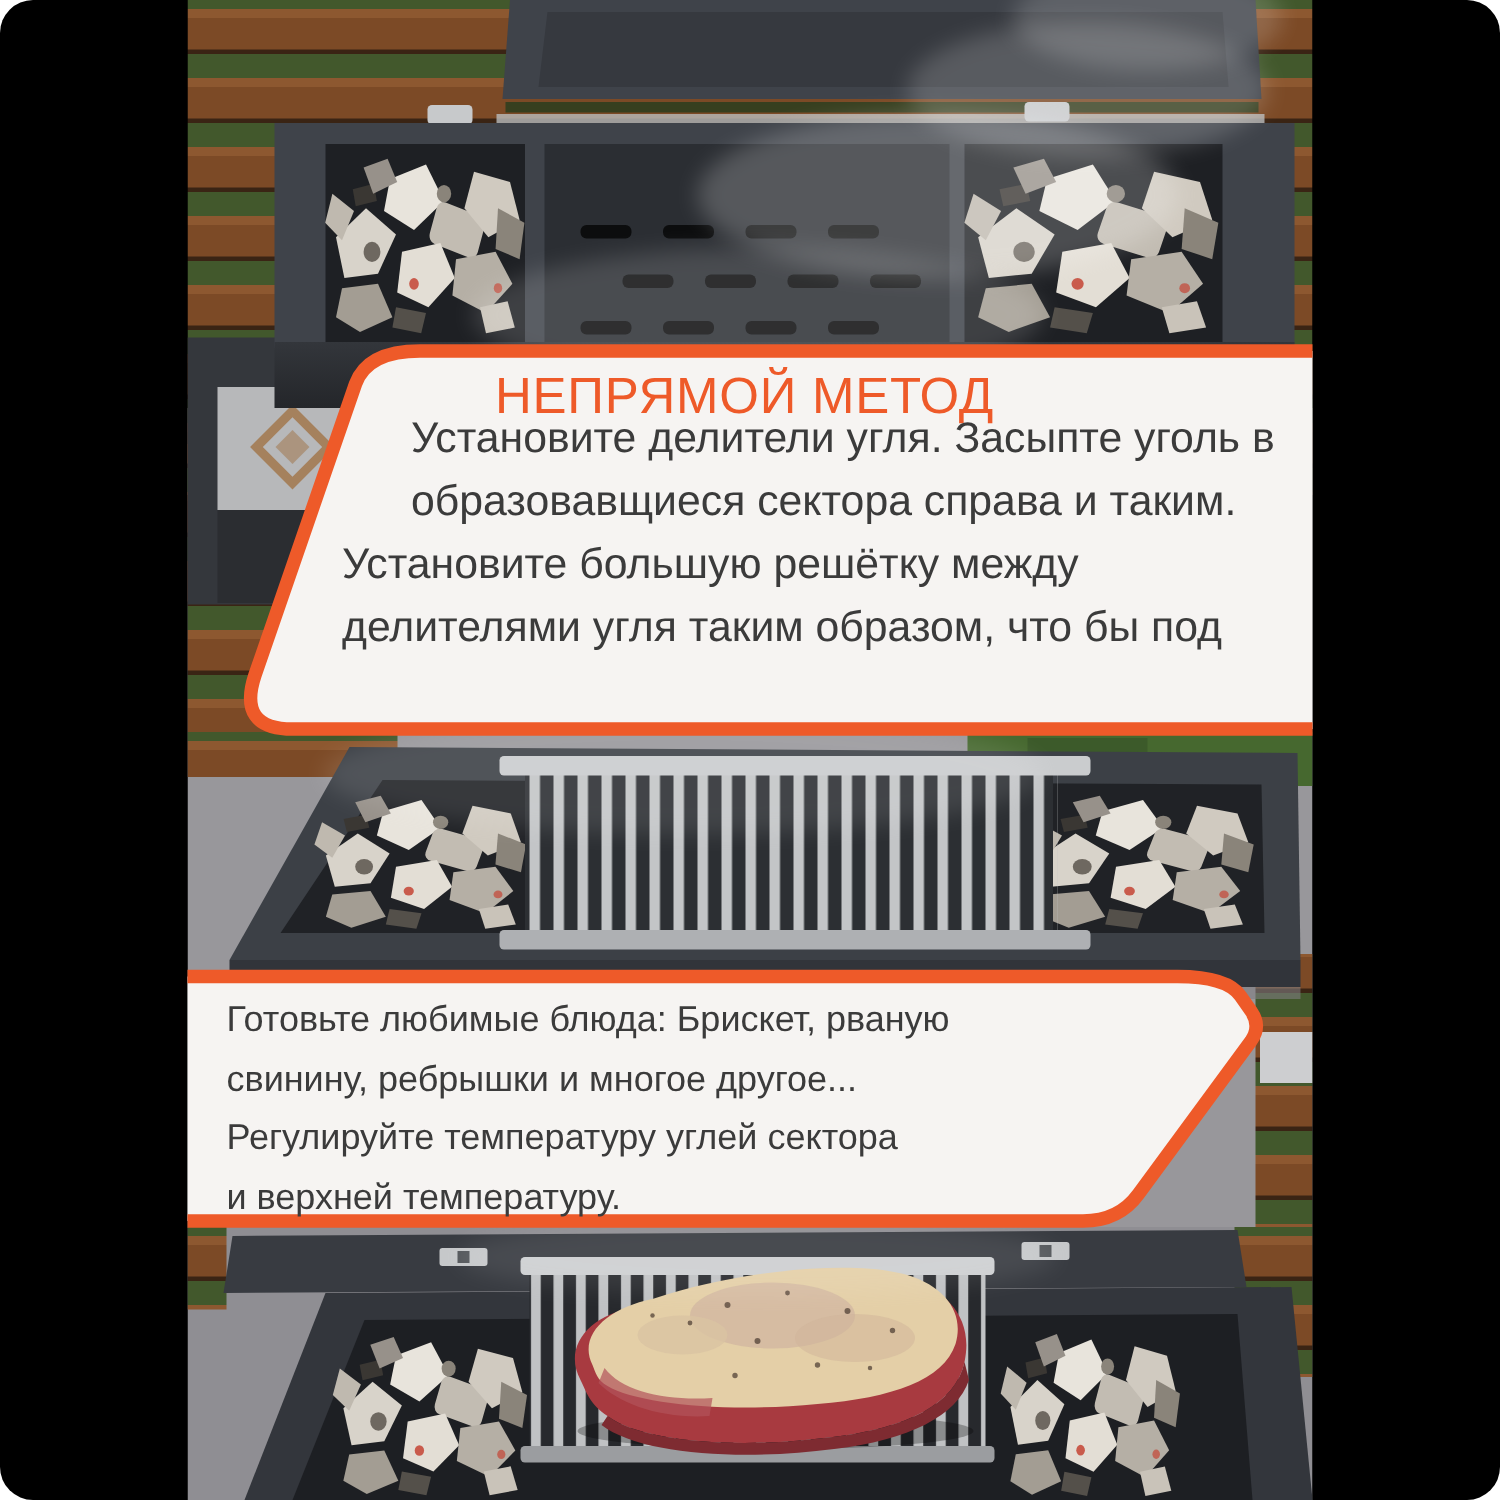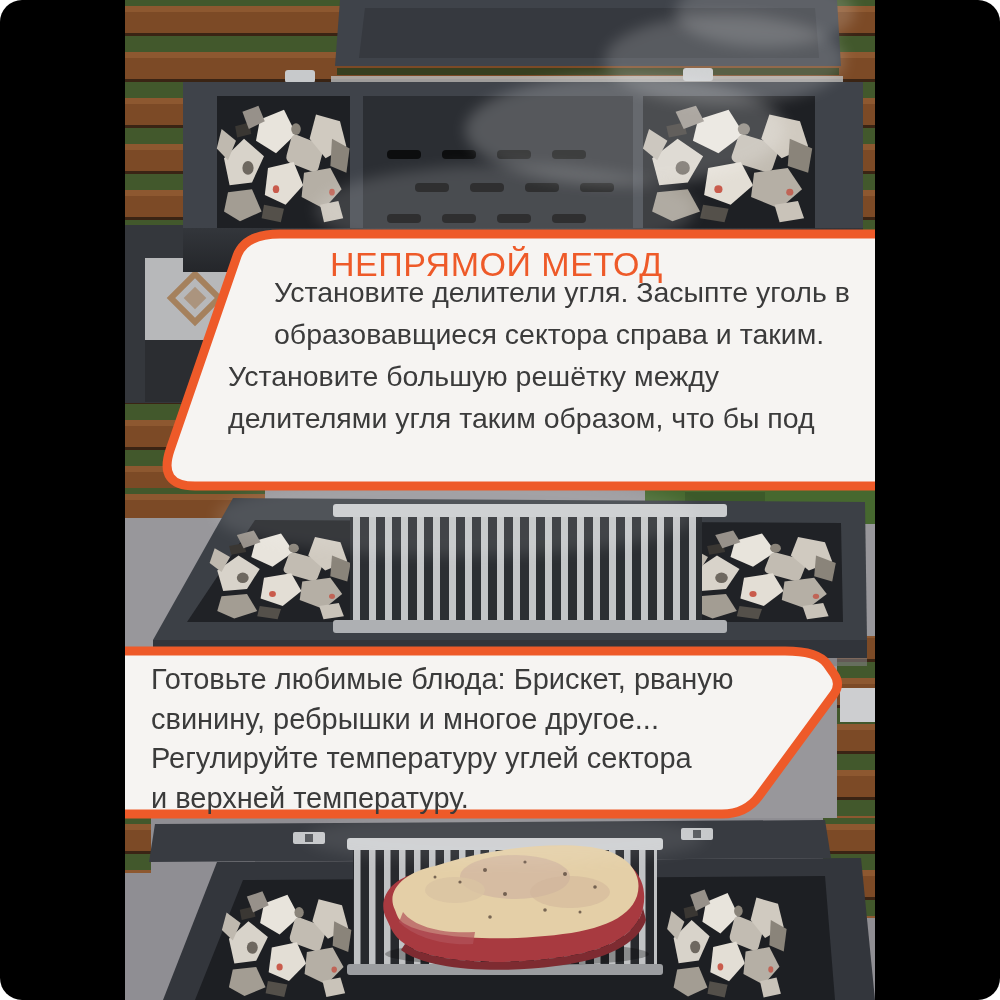--- a/index.html
+++ b/index.html
@@ -9,7 +9,7 @@
   .card1-body{position:absolute;left:228px;top:271px;font-size:28.5px;line-height:42px;color:#3b3b3b;}
   .card1-body div{white-space:nowrap;}
   .card1-body div.ind{margin-left:46px;}
-  .card2-body{position:absolute;left:151px;top:660px;font-size:29px;line-height:39.5px;color:#3b3b3b;}
+  .card2-body{position:absolute;left:151px;top:660px;font-size:24px;line-height:39.5px;color:#3b3b3b;}
   .card2-body div{white-space:nowrap;}
 </style>
 </head>

